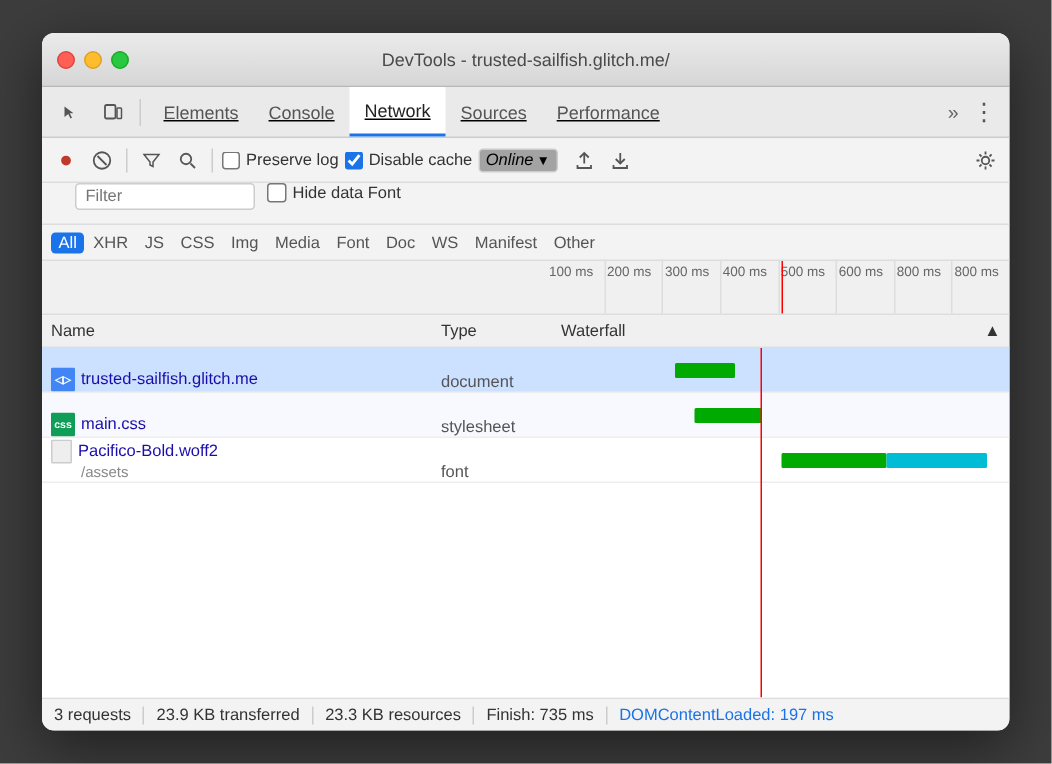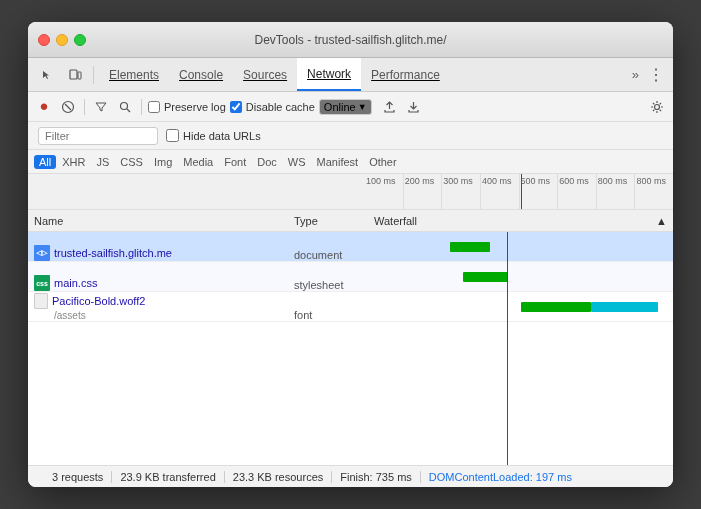--- a/index.html
+++ b/index.html
@@ -465,8 +465,8 @@
     <nav class="nav-tabs">
       <button class="nav-tab">Elements</button>
       <button class="nav-tab">Console</button>
+      <button class="nav-tab active">Network</button>
       <button class="nav-tab">Sources</button>
-      <button class="nav-tab active">Network</button>
       <button class="nav-tab">Performance</button>
     </nav>
     <span class="toolbar-overflow">»</span>

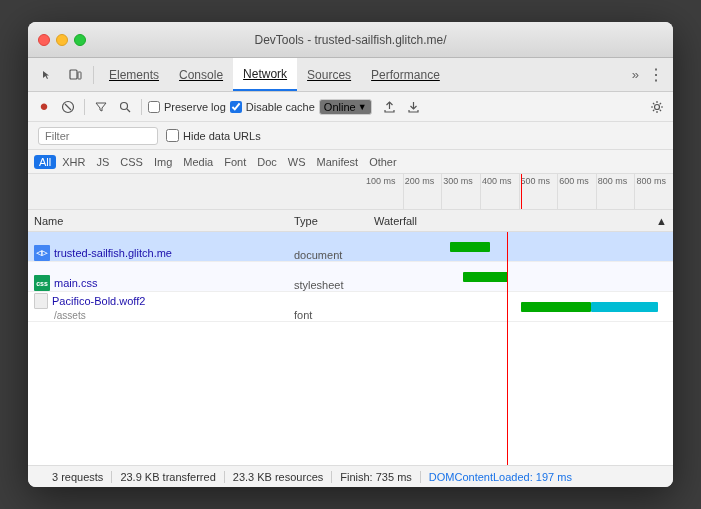--- a/index.html
+++ b/index.html
@@ -174,9 +174,10 @@
       border: 1px solid #ccc;
       border-radius: 3px;
       padding: 1px 4px;
-      background: #737373;
-      font-size: 11px;
-      cursor: pointer;
+      background: #a3a3a3;
+      font-size: 11px;
+      cursor: pointer;
+      font-style: italic;
     }
     .gear-btn {
       margin-left: auto;

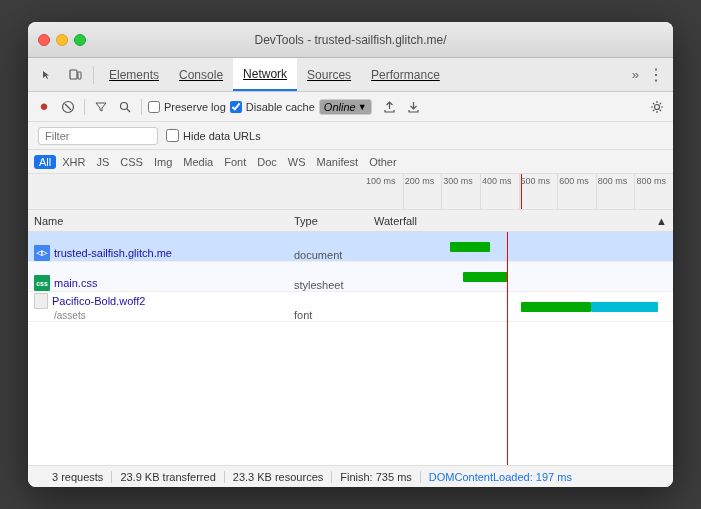--- a/index.html
+++ b/index.html
@@ -195,8 +195,8 @@
       background: #f3f3f3;
       height: 28px;
       display: flex;
-      align-items: center;
-      padding: 0 10px;
+      align-items: flex-start;
+      padding: 0 22px;
       border-bottom: 1px solid #ddd;
       gap: 8px;
       flex-shrink: 0;

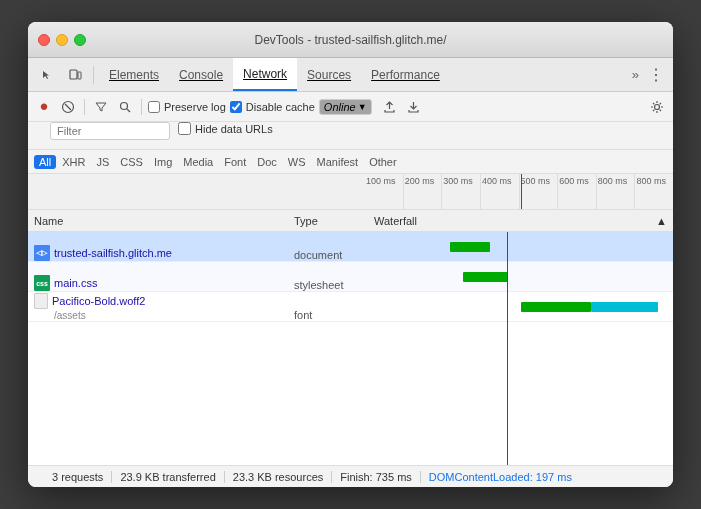--- a/index.html
+++ b/index.html
@@ -533,7 +533,7 @@
     <input type="text" class="filter-input" placeholder="Filter" style="">
     <label class="hide-data-label">
       <input type="checkbox" style="">
-      <span>Hide data URLs</span>
+      <span>Hide data Font</span>
     </label>
   </div>
 

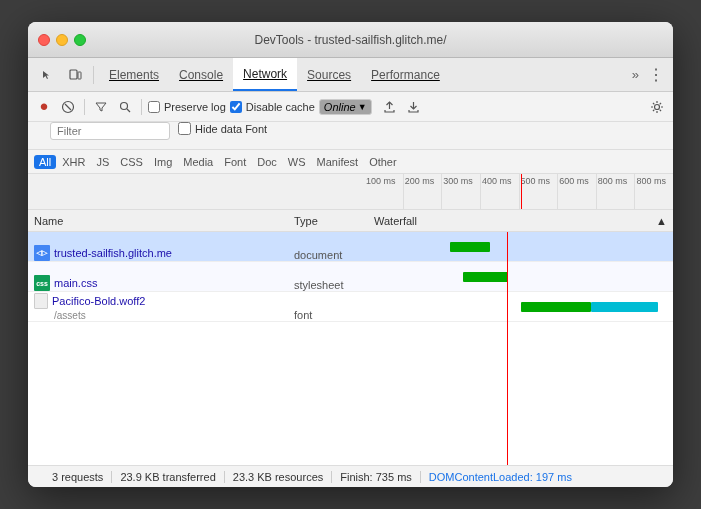--- a/index.html
+++ b/index.html
@@ -409,7 +409,7 @@
       border-top: 1px solid #ddd;
       display: flex;
       align-items: center;
-      padding: 0 24px;
+      padding: 0 8px;
       font-size: 11px;
       color: #333;
       gap: 0;

